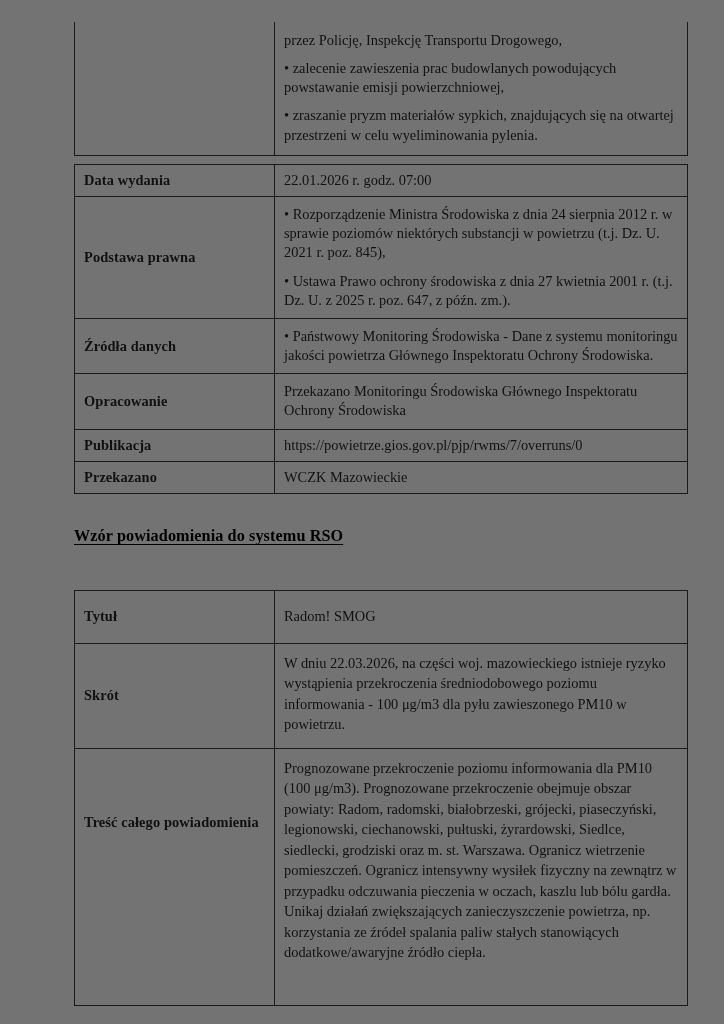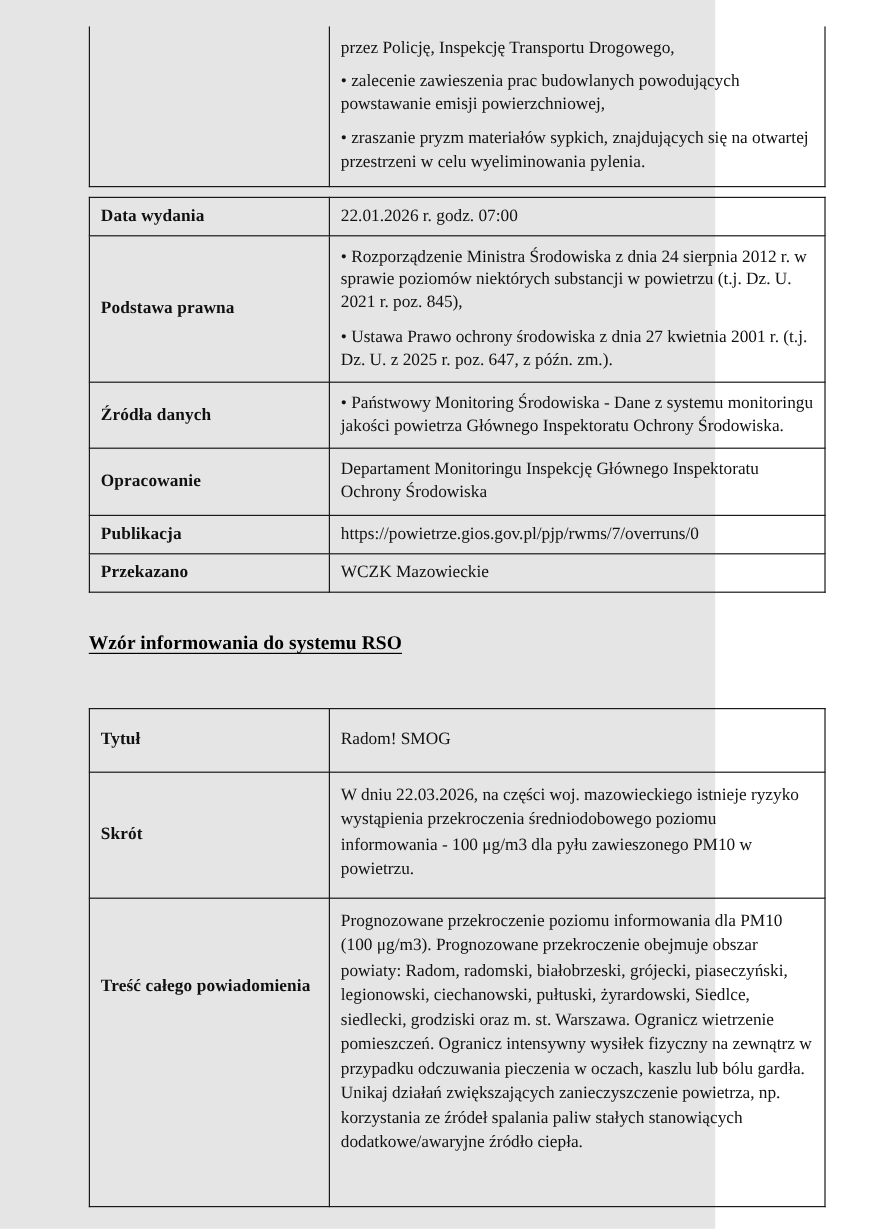--- a/index.html
+++ b/index.html
@@ -19,9 +19,9 @@
     position: absolute;
     top: 0;
     left: 0;
-    width: 596px;
+    width: 724px;
     height: 1024px;
-    background: #e5e5e5;
+    background: #737373;
   }
 
   

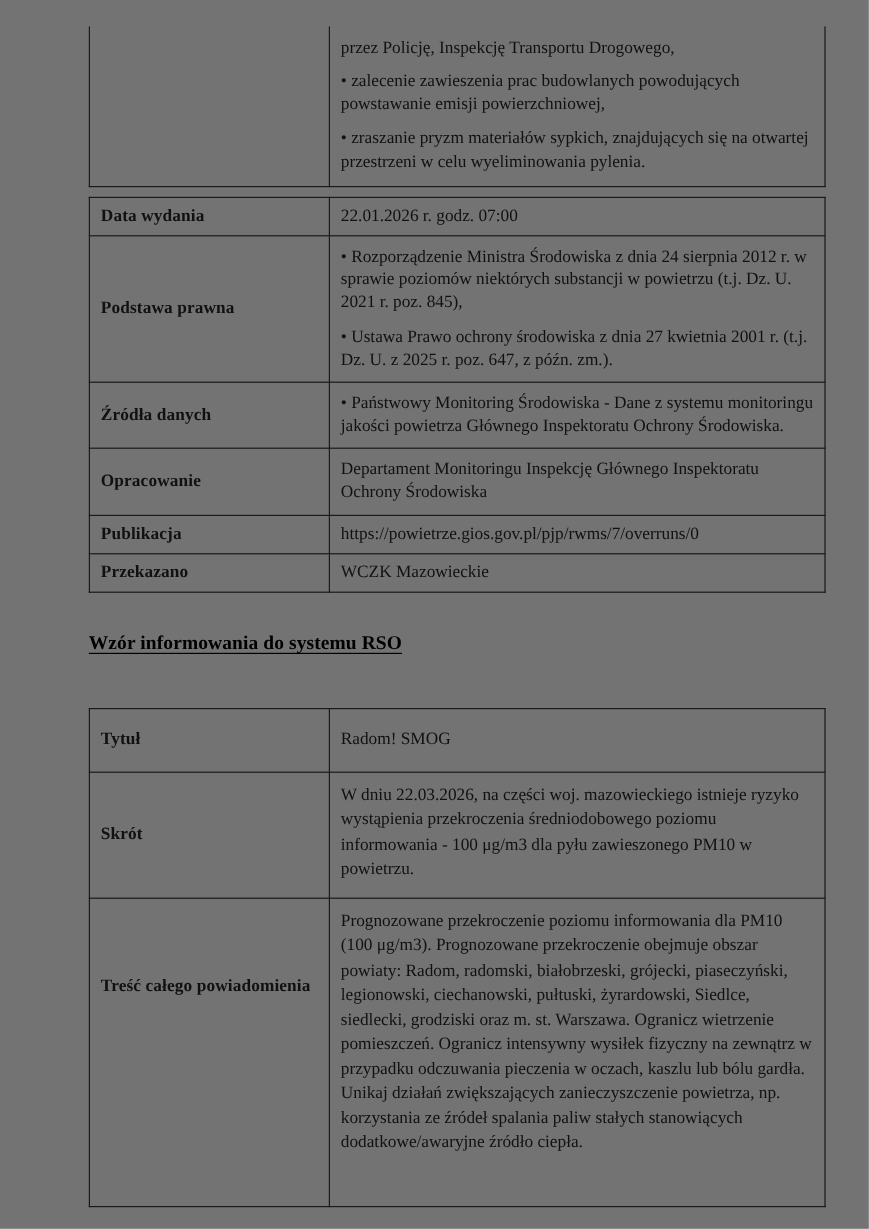--- a/index.html
+++ b/index.html
@@ -192,7 +192,7 @@
       <tr class="row-opracowanie">
         <td class="label-cell">Opracowanie</td>
         <td class="value-cell">
-          <p class="plain-para">Departament Monitoringu Inspekcję Głównego Inspektoratu Ochrony Środowiska</p>
+          <p class="plain-para">Przekazano Monitoringu Środowiska Głównego Inspektoratu Ochrony Środowiska</p>
         </td>
       </tr>
       <tr class="row-publikacja">

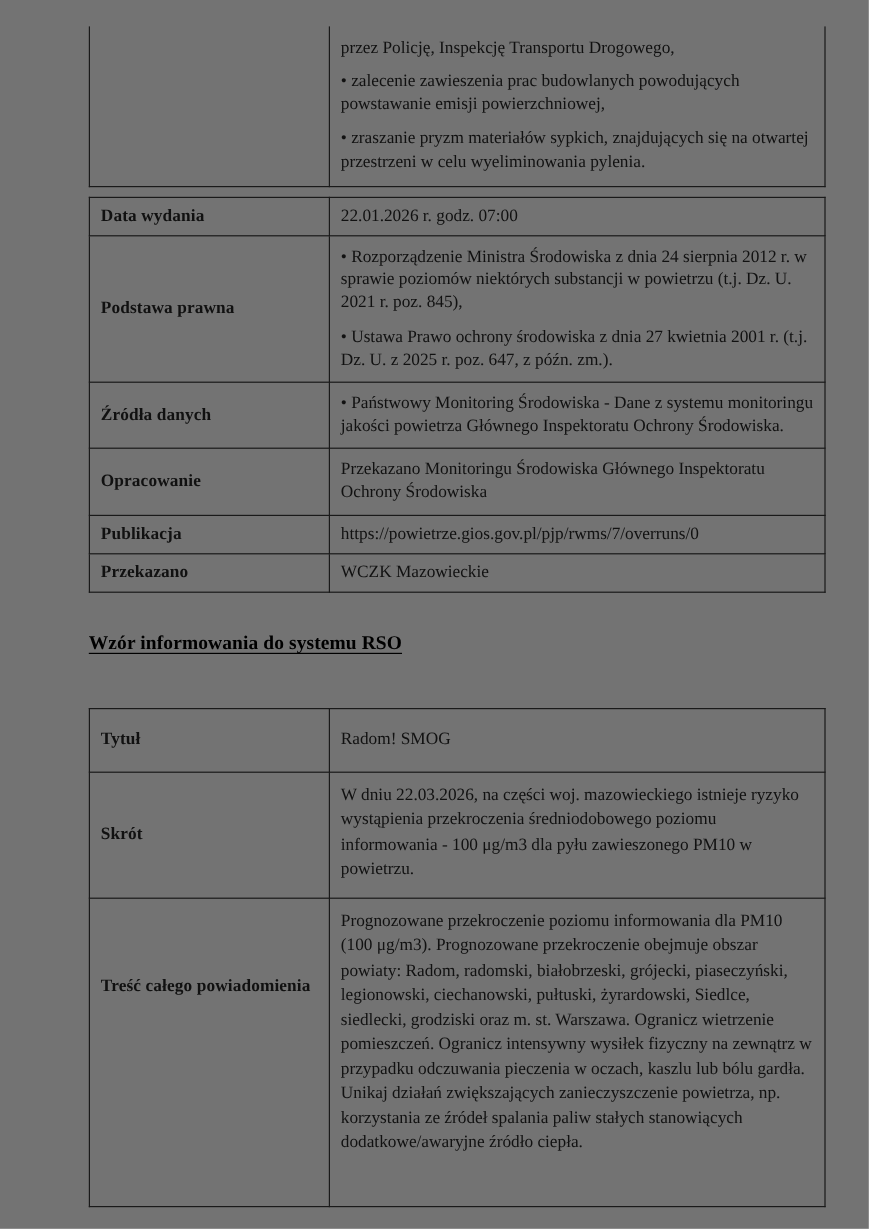--- a/index.html
+++ b/index.html
@@ -210,7 +210,7 @@
     </tbody>
   </table>
 
-  <div id="section-heading">Wzór informowania do systemu RSO</div>
+  <div id="section-heading">Wzór powiadomienia do systemu RSO</div>
 
   <table class="doc-table" id="table-rso">
     <tbody>

